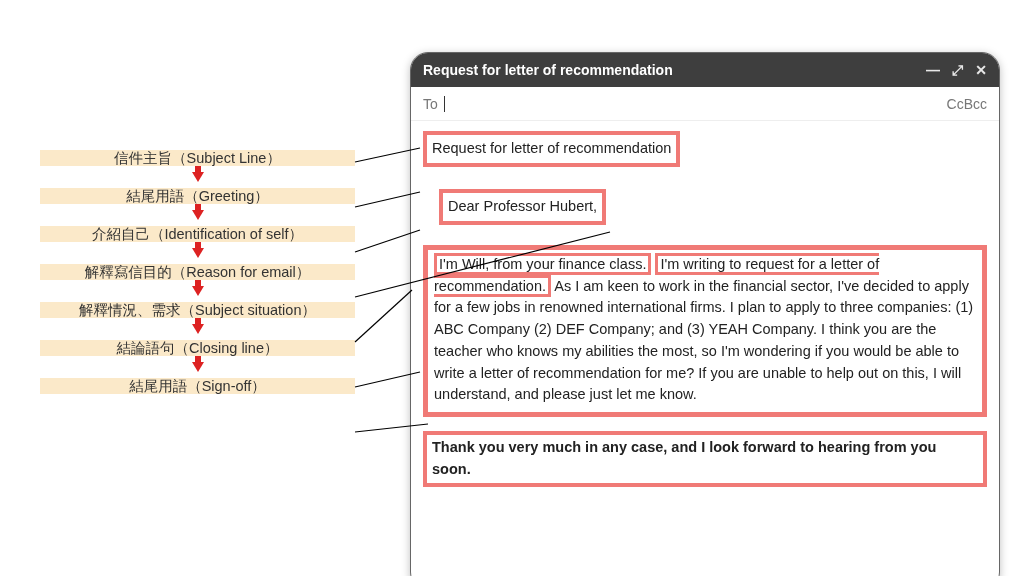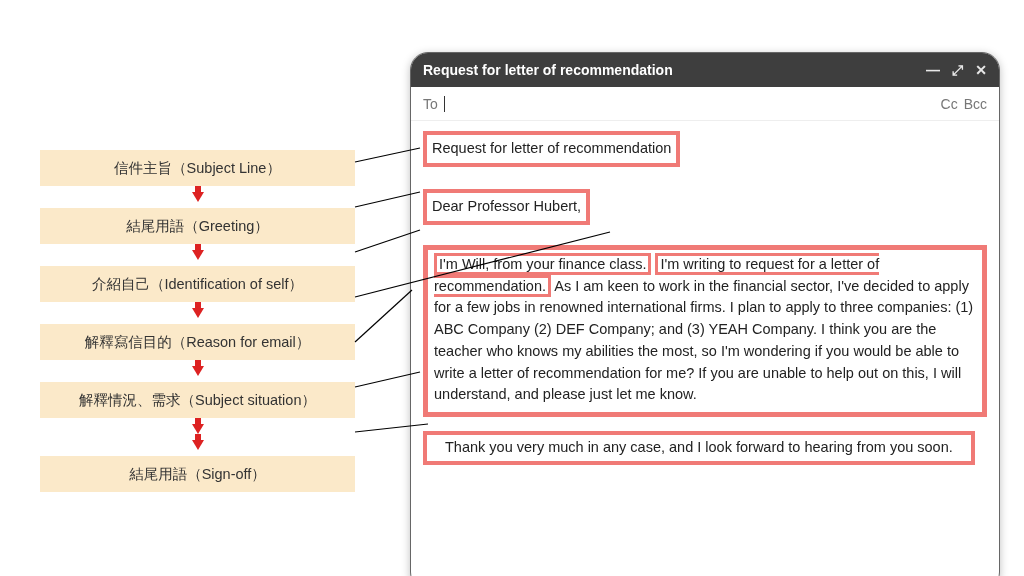--- a/index.html
+++ b/index.html
@@ -83,7 +83,7 @@
     background: #333;
     vertical-align: middle;
   }
-  .ccbcc { display: flex; gap: 6px; color: #777; font-size: 14px; }
+  .ccbcc { display: flex; gap: 0; color: #777; font-size: 14px; }
   .body-area {
     padding: 10px 12px;
     font-size: 14.5px;

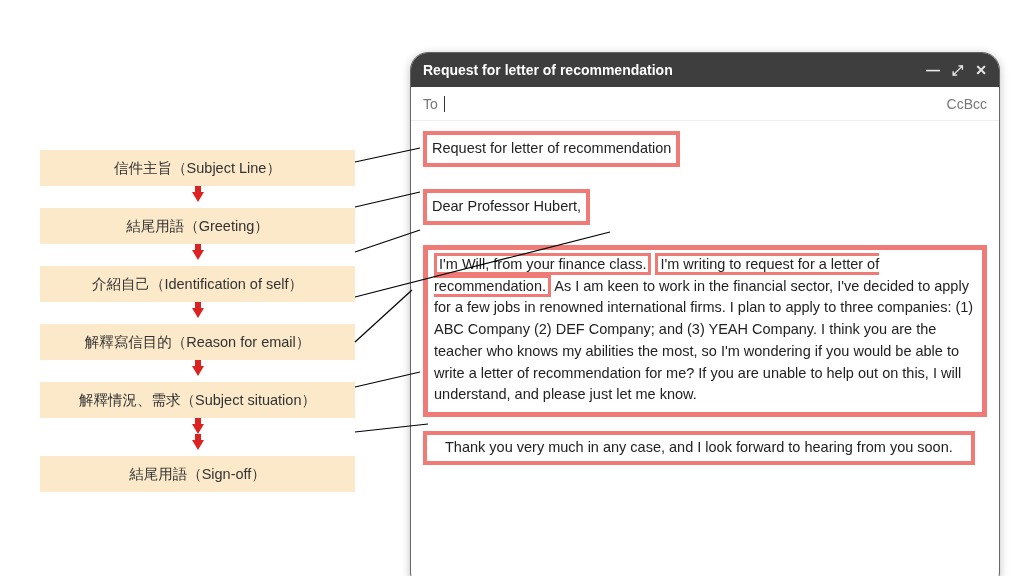--- a/index.html
+++ b/index.html
@@ -27,7 +27,7 @@
     display: flex;
     align-items: center;
     justify-content: center;
-    height: 36px;
+    height: 16px;
   }
   .arrow-down {
     width: 0; height: 0;

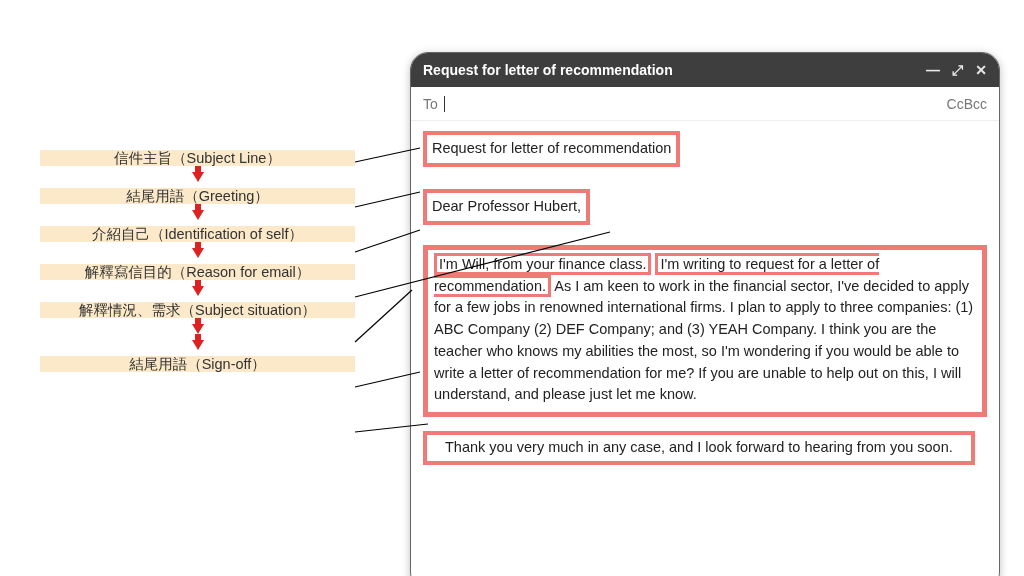--- a/index.html
+++ b/index.html
@@ -160,7 +160,7 @@
     <div style="margin-bottom:12px;">
       <span class="hl-block">Request for letter of recommendation</span>
     </div>
-    <div style="margin-bottom:10px;">
+    <div style="margin-bottom:10px;margin-left:16px;">
       <span class="hl-block">Dear Professor Hubert,</span>
     </div>
     <div class="para-block">

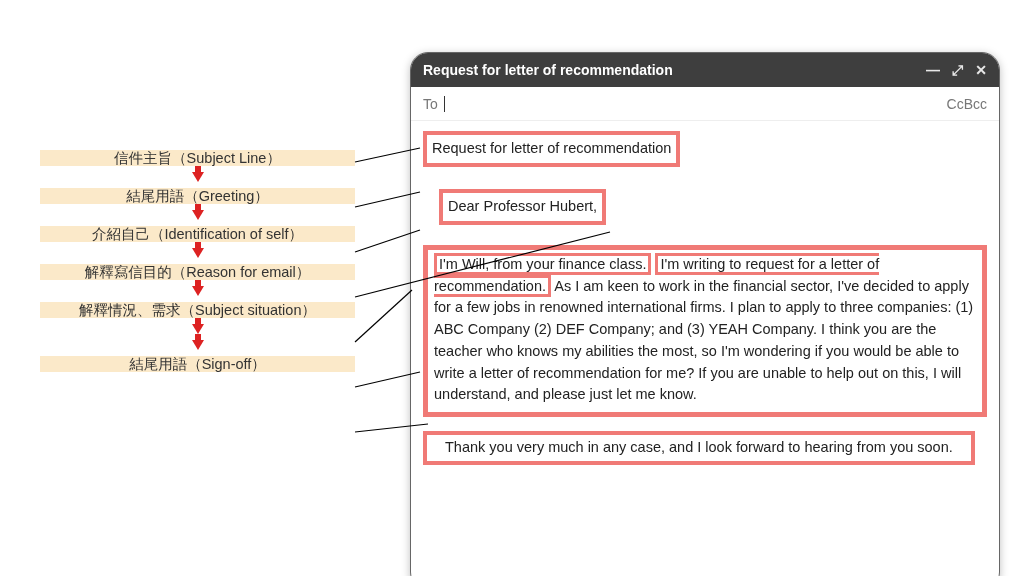--- a/index.html
+++ b/index.html
@@ -135,6 +135,7 @@
   <div class="arrow-down"></div>
   <div class="label-box">解釋情況、需求（Subject situation）</div>
   <div class="arrow-down"></div>
+  <div class="label-box">結論語句（Closing line）</div>
   <div class="arrow-down"></div>
   <div class="label-box">結尾用語（Sign-off）</div>
 </div>

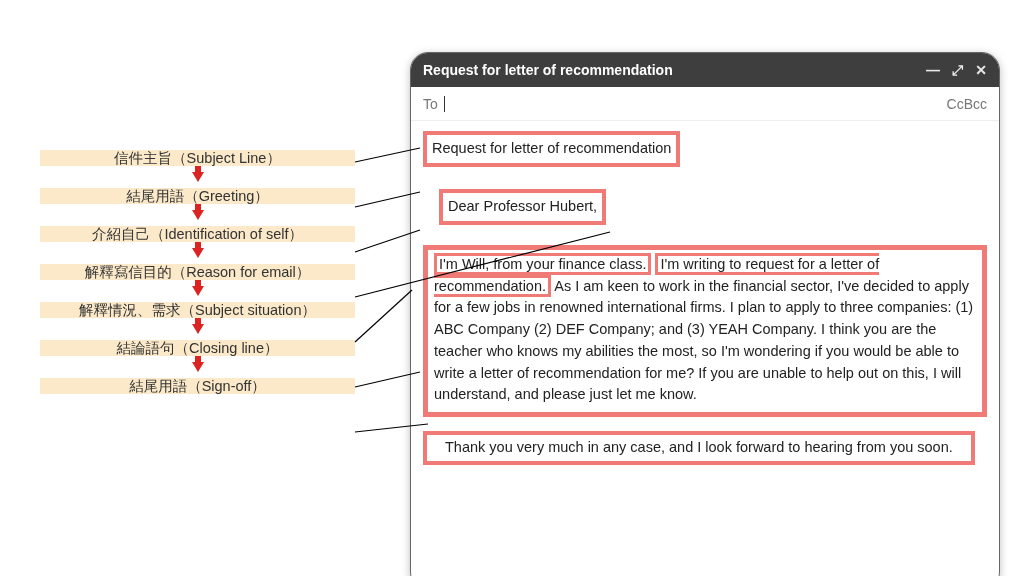--- a/index.html
+++ b/index.html
@@ -105,9 +105,10 @@
   }
   .closing-block {
     border: 4px solid #f07a76;
-    padding: 2px 18px;
+    padding: 2px 5px;
     margin-bottom: 28px;
     display: inline-block;
+    font-weight: bold;
   }
   svg.connectors {
     position: absolute;

